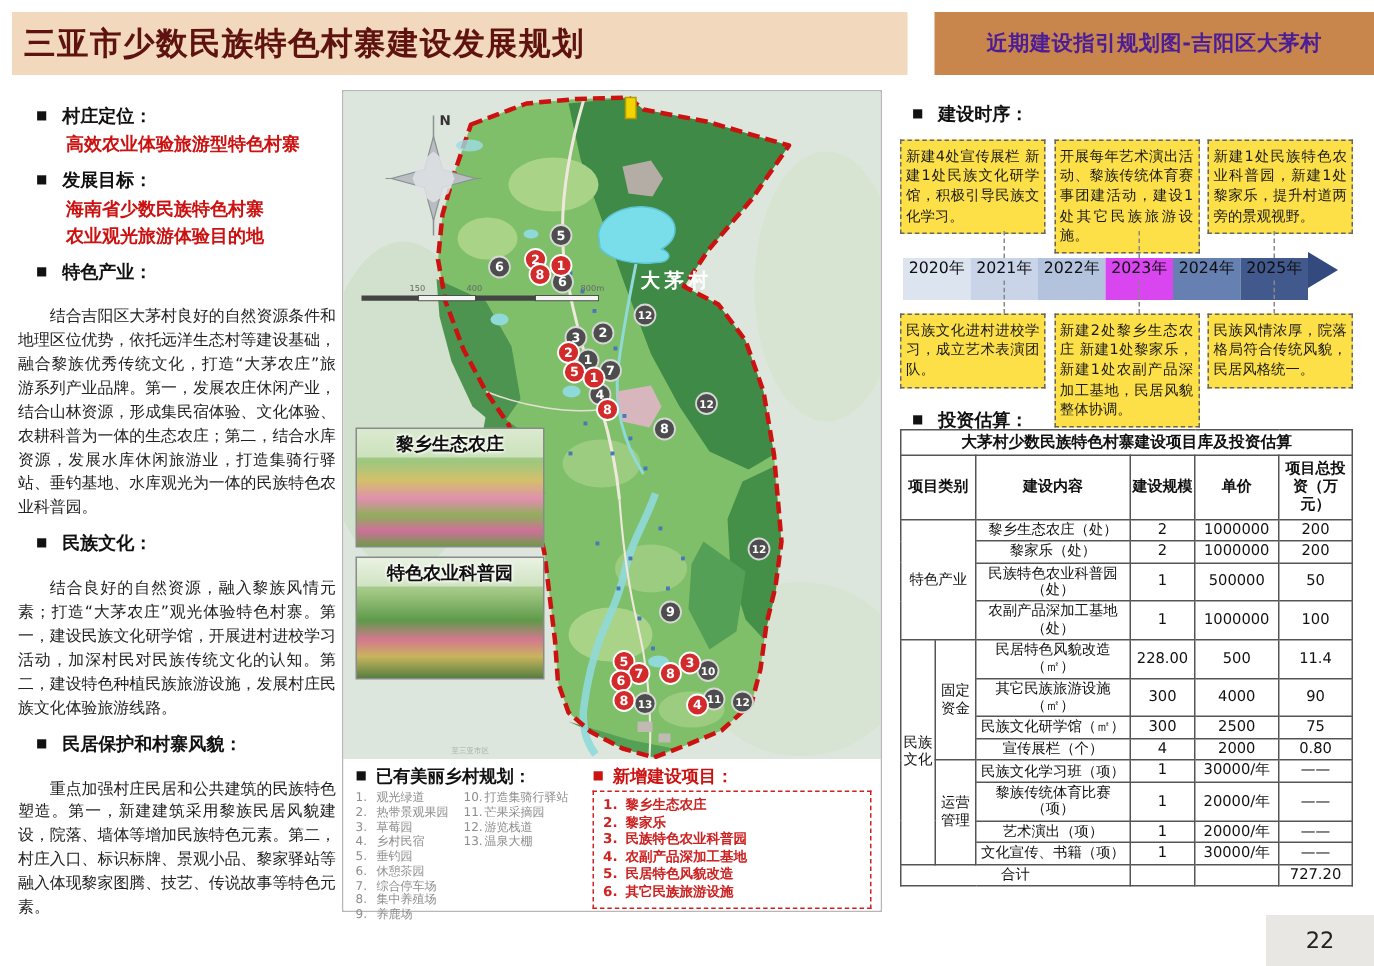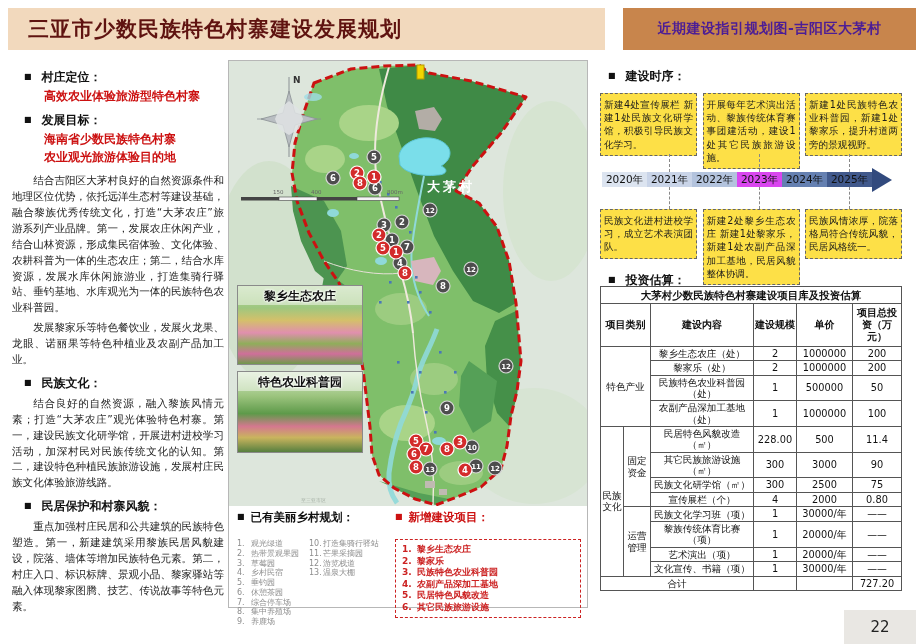--- a/index.html
+++ b/index.html
@@ -10,7 +10,7 @@
   
   .hdr-left { position:absolute; left:8px; top:8px; width:597px; height:42px;
     background:#f2d9bd; display:flex; align-items:center; }
-  .hdr-left .t { font-size:21px; font-weight:bold; color:#5f1310; padding-left:20px; letter-spacing:1px; }
+  .hdr-left .t { font-size:21px; font-weight:bold; color:#5f1310; padding-left:8px; letter-spacing:1px; }
   .hdr-right { position:absolute; left:623px; top:8px; width:293px; height:42px;
     background:#c8854c; display:flex; align-items:center; justify-content:center; }
   .hdr-right .t { font-size:14px; font-weight:bold; color:#4c1d95; letter-spacing:.5px; }

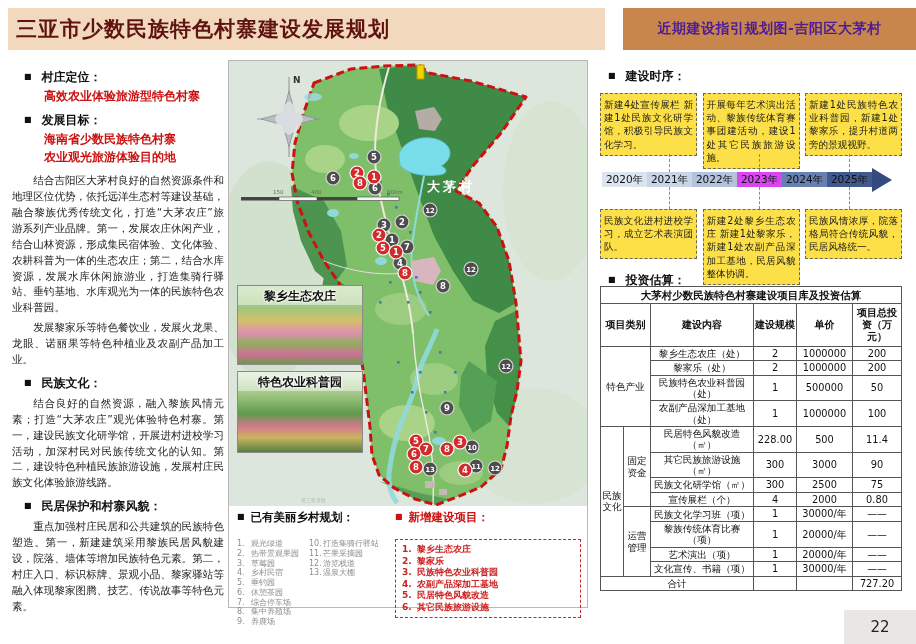--- a/index.html
+++ b/index.html
@@ -111,6 +111,7 @@
         <div class="red-line">农业观光旅游体验目的地</div>
       </div>
       <div class="sec">
+        <div class="heading"><span class="sq">■</span><span>特色产业：</span></div>
         <p class="para">结合吉阳区大茅村良好的自然资源条件和地理区位优势，依托远洋生态村等建设基础，融合黎族优秀传统文化，打造“大茅农庄”旅游系列产业品牌。第一，发展农庄休闲产业，结合山林资源，形成集民宿体验、文化体验、农耕科普为一体的生态农庄；第二，结合水库资源，发展水库休闲旅游业，打造集骑行驿站、垂钓基地、水库观光为一体的民族特色农业科普园。</p>
         <p class="para">发展黎家乐等特色餐饮业，发展火龙果、龙眼、诺丽果等特色种植业及农副产品加工业。</p>
       </div>

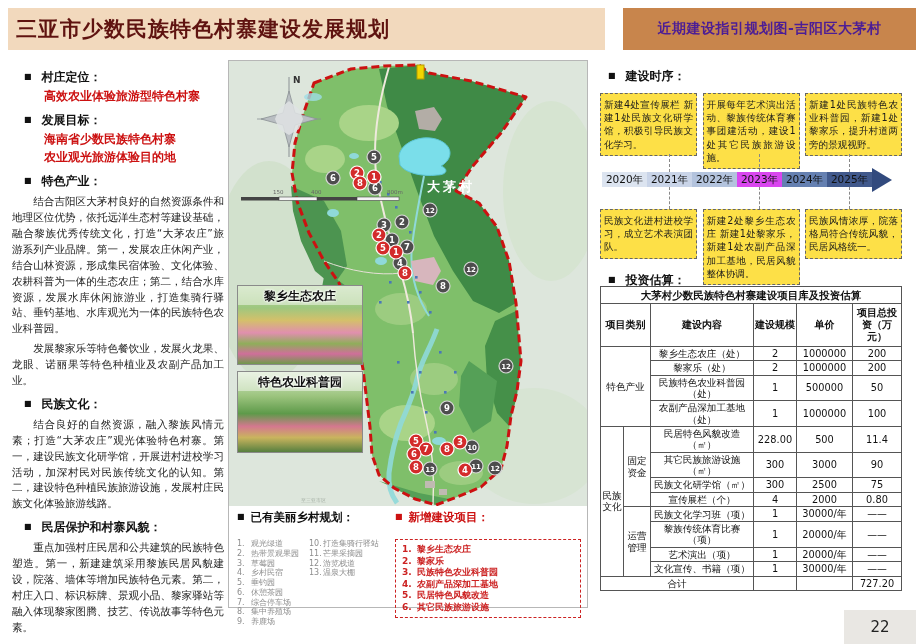--- a/index.html
+++ b/index.html
@@ -73,7 +73,7 @@
   .conn-bot { top:127px; height:22px; }
 
   .timeline { position:absolute; left:6px; top:112px; height:15px; display:flex; }
-  .tl-seg { width:45px; height:15px; font-size:10.5px; color:#101010; text-align:center; line-height:15px; }
+  .tl-seg { width:45px; height:28px; font-size:10.5px; color:#101010; text-align:center; line-height:15px; }
   .tl-arrow { width:0; height:0; border-top:12px solid transparent; border-bottom:12px solid transparent;
     border-left:20px solid #324a7e; margin-top:-4.5px; }
 

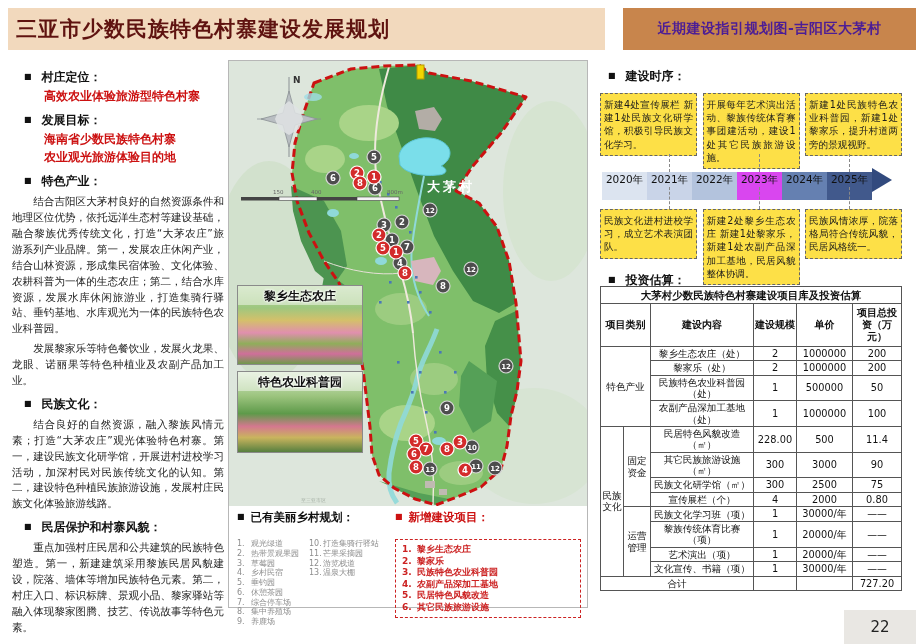--- a/index.html
+++ b/index.html
@@ -22,7 +22,7 @@
   .sec .heading .sq { font-size:8px; vertical-align:2px; margin-right:10px; }
   .sec .red-line { font-size:12px; font-weight:bold; color:#cc1111; margin-left:34px; line-height:1.45; }
   .sec p.para { font-size:10.6px; color:#222; line-height:1.5; text-align:justify;
-    text-indent:2em; margin:4px 0 2px 2px; }
+    text-indent:2em; margin:14px 0 2px 2px; }
 
   
   .map-panel { position:absolute; left:228px; top:60px; width:360px; height:548px;

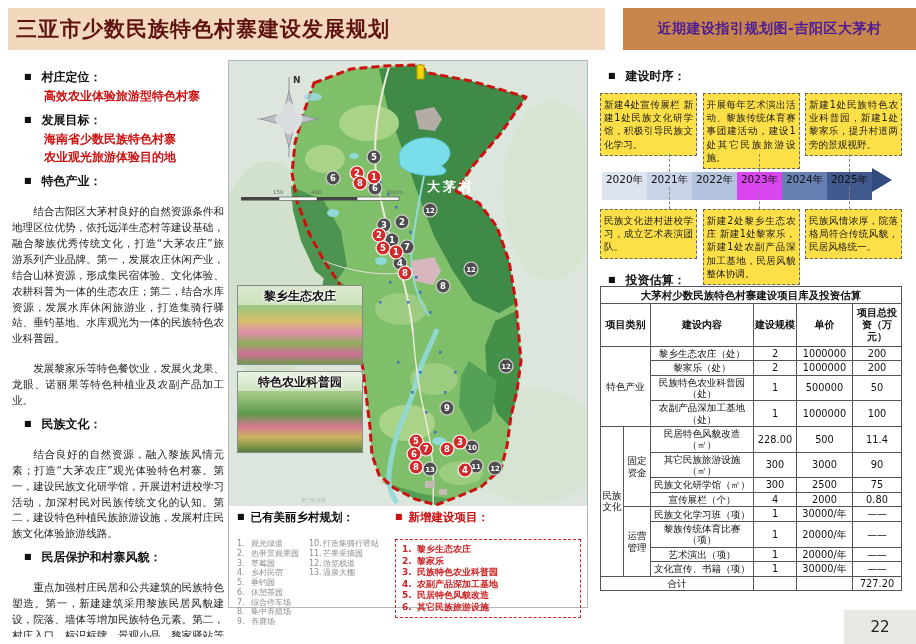--- a/index.html
+++ b/index.html
@@ -113,7 +113,6 @@
       <div class="sec">
         <div class="heading"><span class="sq">■</span><span>特色产业：</span></div>
         <p class="para">结合吉阳区大茅村良好的自然资源条件和地理区位优势，依托远洋生态村等建设基础，融合黎族优秀传统文化，打造“大茅农庄”旅游系列产业品牌。第一，发展农庄休闲产业，结合山林资源，形成集民宿体验、文化体验、农耕科普为一体的生态农庄；第二，结合水库资源，发展水库休闲旅游业，打造集骑行驿站、垂钓基地、水库观光为一体的民族特色农业科普园。</p>
-        <p class="para">发展黎家乐等特色餐饮业，发展火龙果、龙眼、诺丽果等特色种植业及农副产品加工业。</p>
       </div>
       <div class="sec">
         <div class="heading"><span class="sq">■</span><span>民族文化：</span></div>

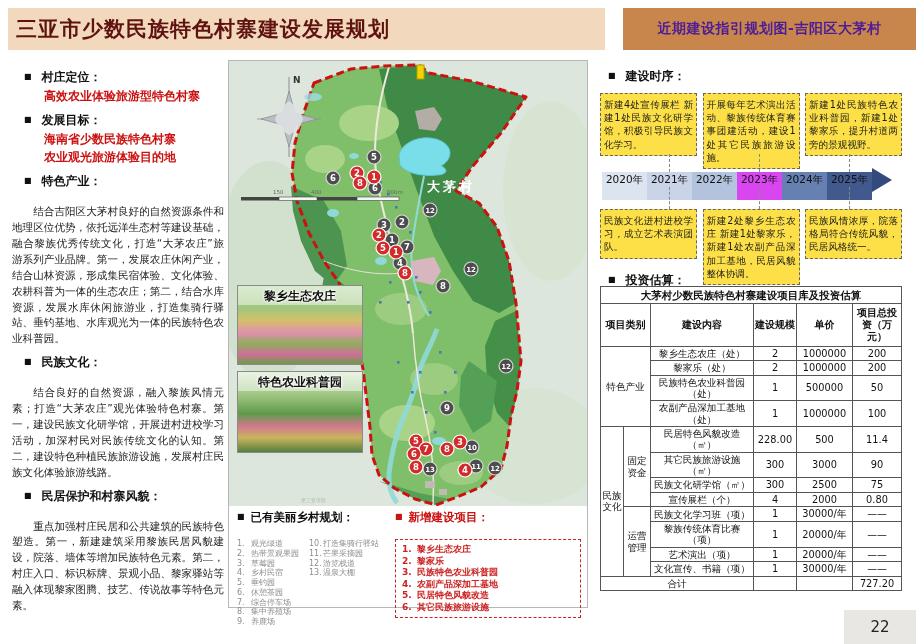--- a/index.html
+++ b/index.html
@@ -488,7 +488,7 @@
           <tr>
             <td>其它民族旅游设施（㎡）</td>
             <td class="num">300</td>
-            <td class="num">3000</td>
+            <td class="num">4000</td>
             <td class="num">90</td>
           </tr>
           <tr>

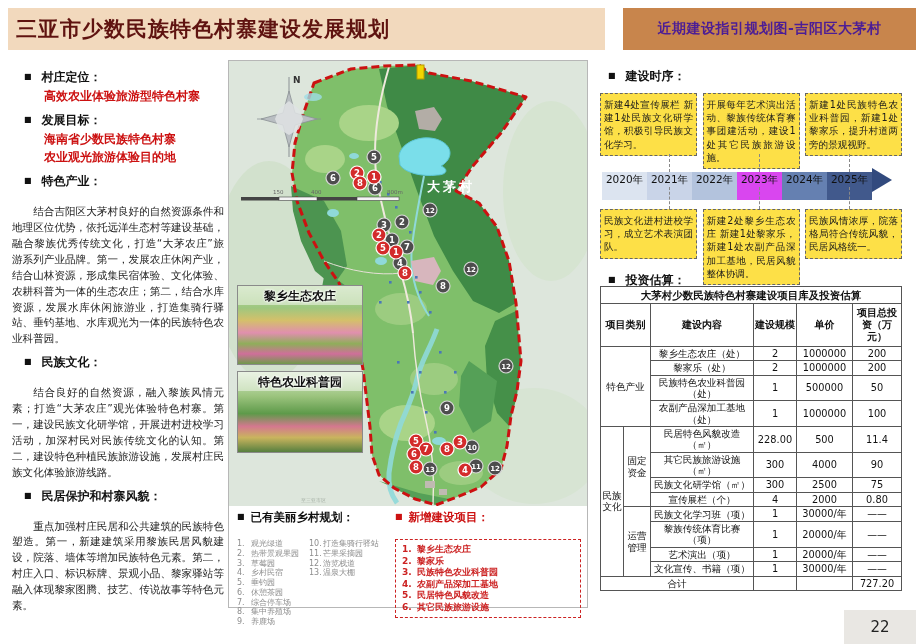--- a/index.html
+++ b/index.html
@@ -39,7 +39,7 @@
   .legend { position:absolute; left:0; top:445px; width:358px; height:101px; background:#fff;
     display:flex; padding:4px 6px 0 8px; }
   .legend-left { width:154px; }
-  .legend-title { font-size:11.5px; font-weight:bold; color:#111; margin-bottom:14px; }
+  .legend-title { font-size:11.5px; font-weight:bold; color:#111; margin-bottom:2px; }
   .legend-title .sq { font-size:8px; vertical-align:2px; margin-right:6px; }
   .legend-title.red { color:#cc1111; }
   .legend-cols { display:flex; }

